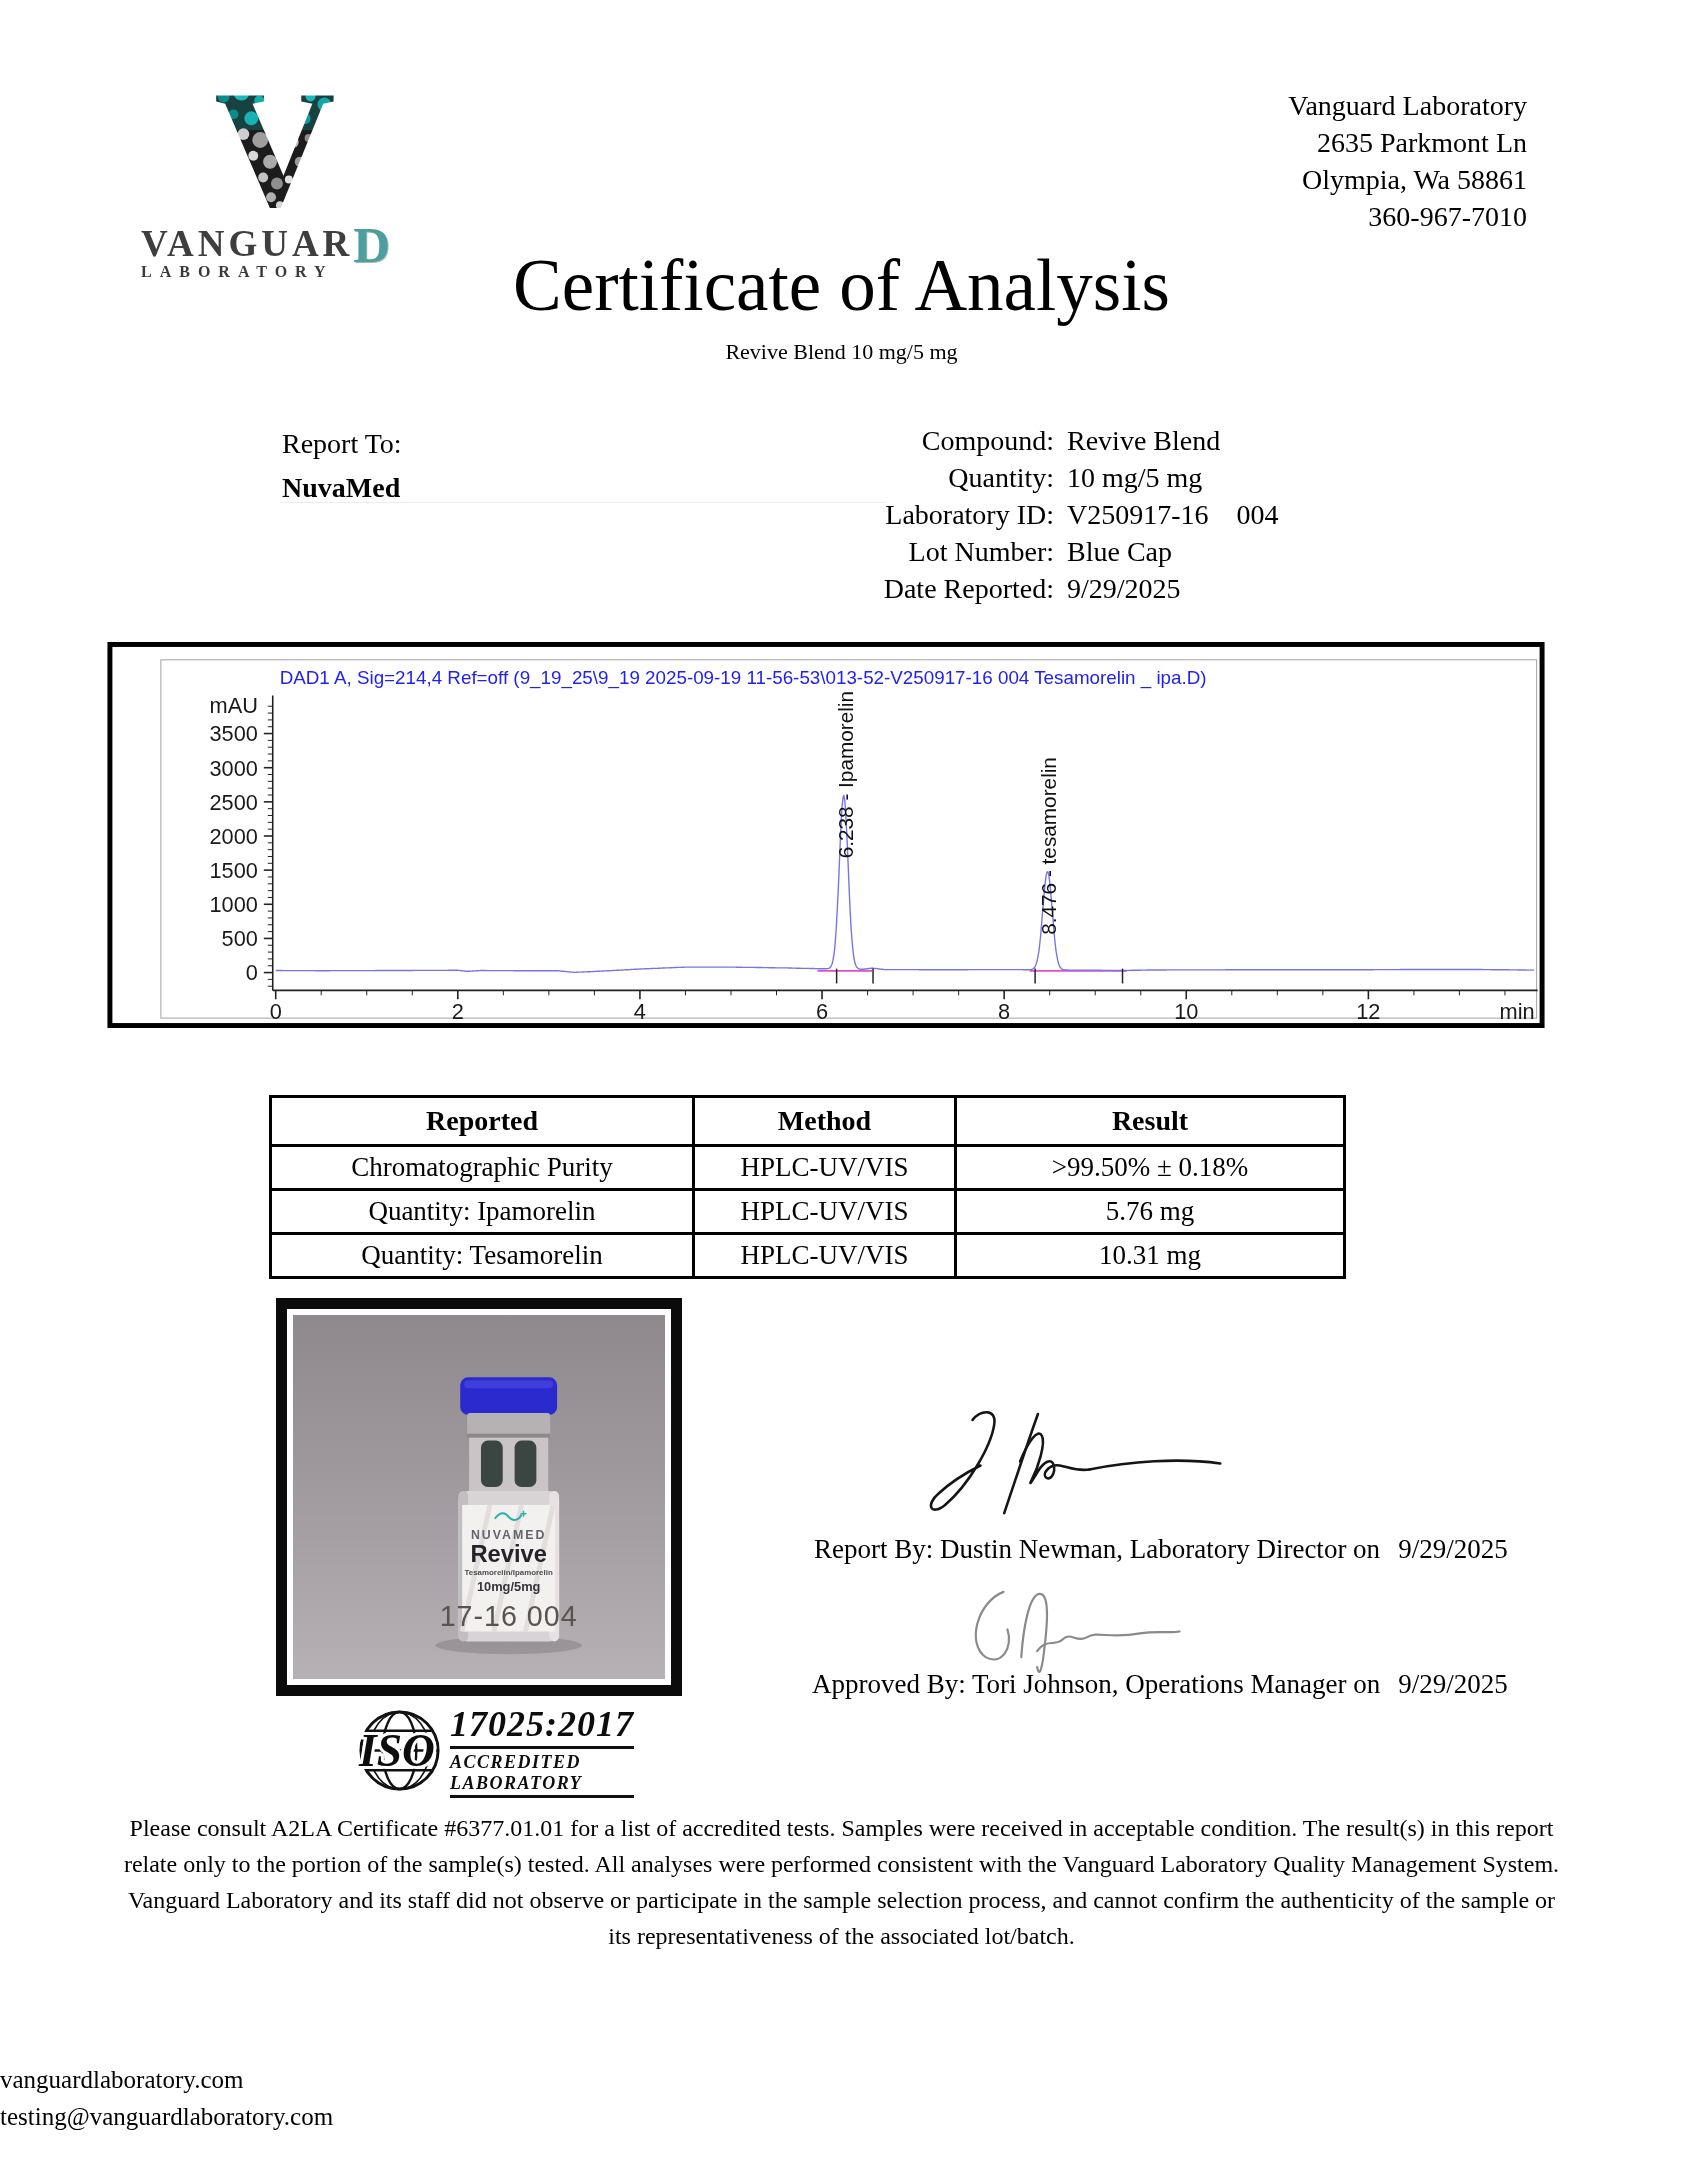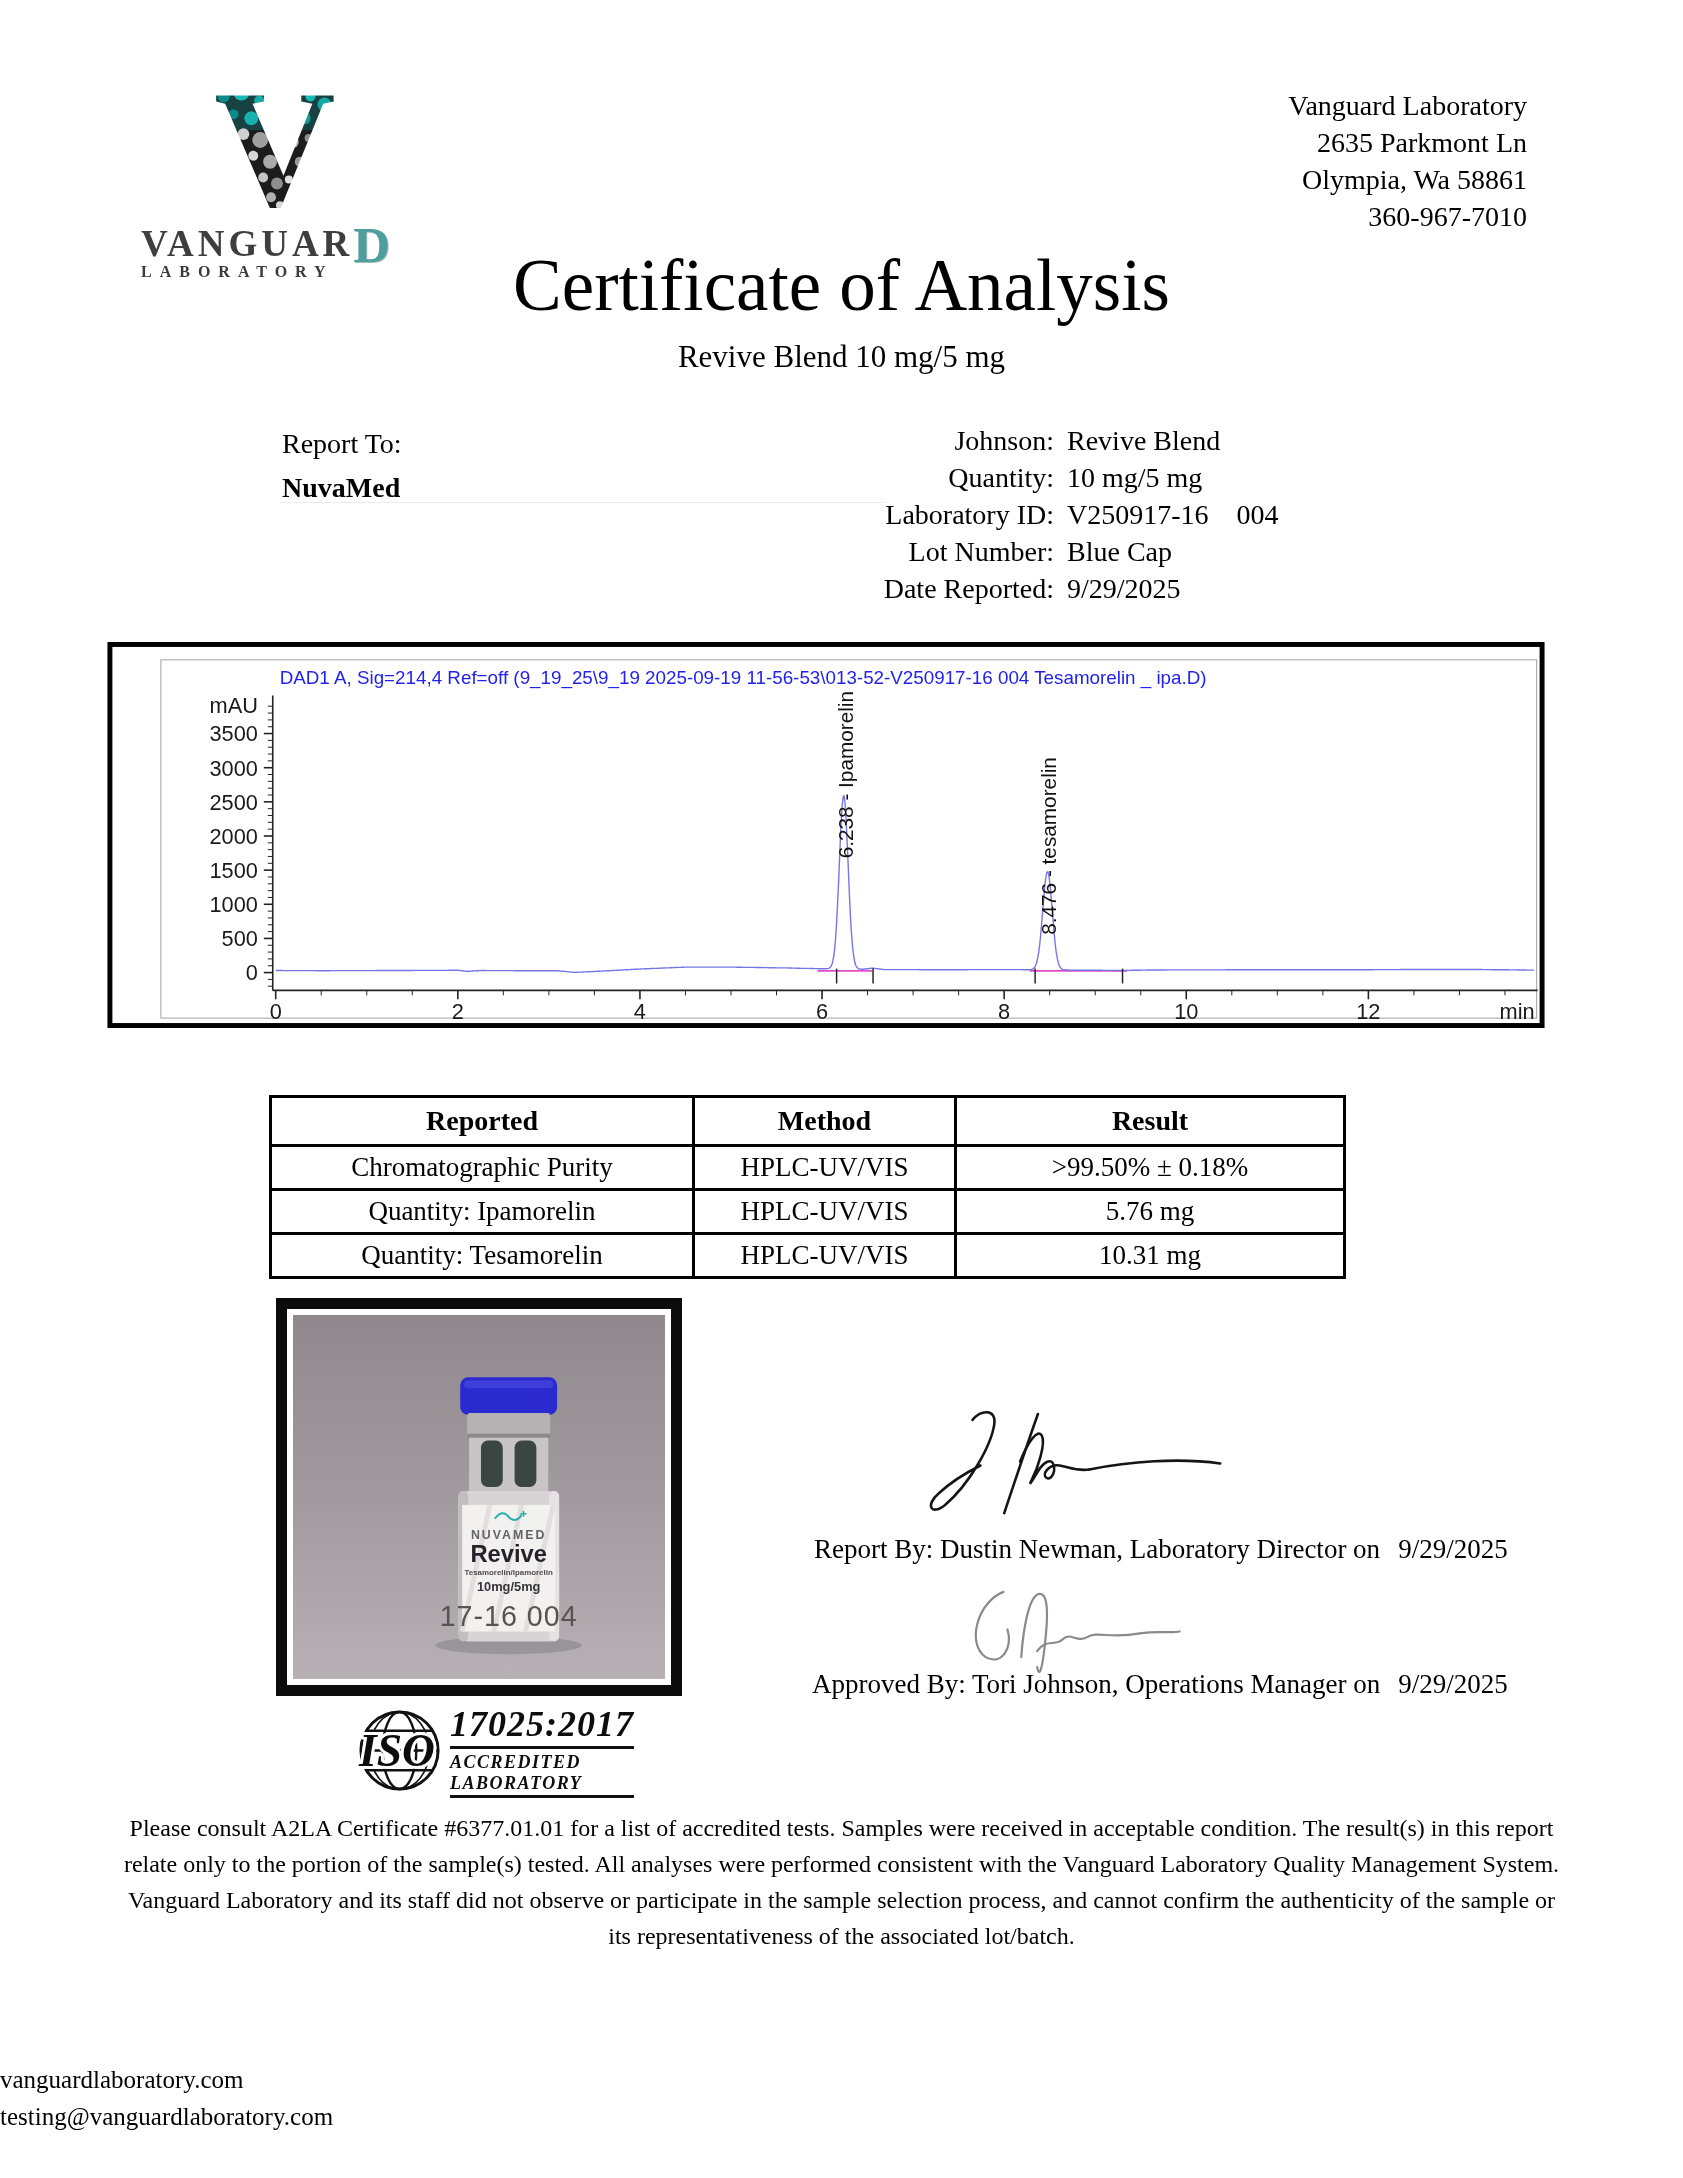--- a/index.html
+++ b/index.html
@@ -18,7 +18,7 @@
 
   
   .title{position:absolute;top:246px;left:0;width:100%;text-align:center;font-size:73px;line-height:79px;}
-  .subtitle{position:absolute;top:339px;left:0;width:100%;text-align:center;font-size:31px;}
+  .subtitle{position:absolute;top:339px;left:0;width:100%;text-align:center;font-size:22px;}
 
   
   .report-to{position:absolute;left:282px;top:422px;font-size:28px;line-height:44px;}

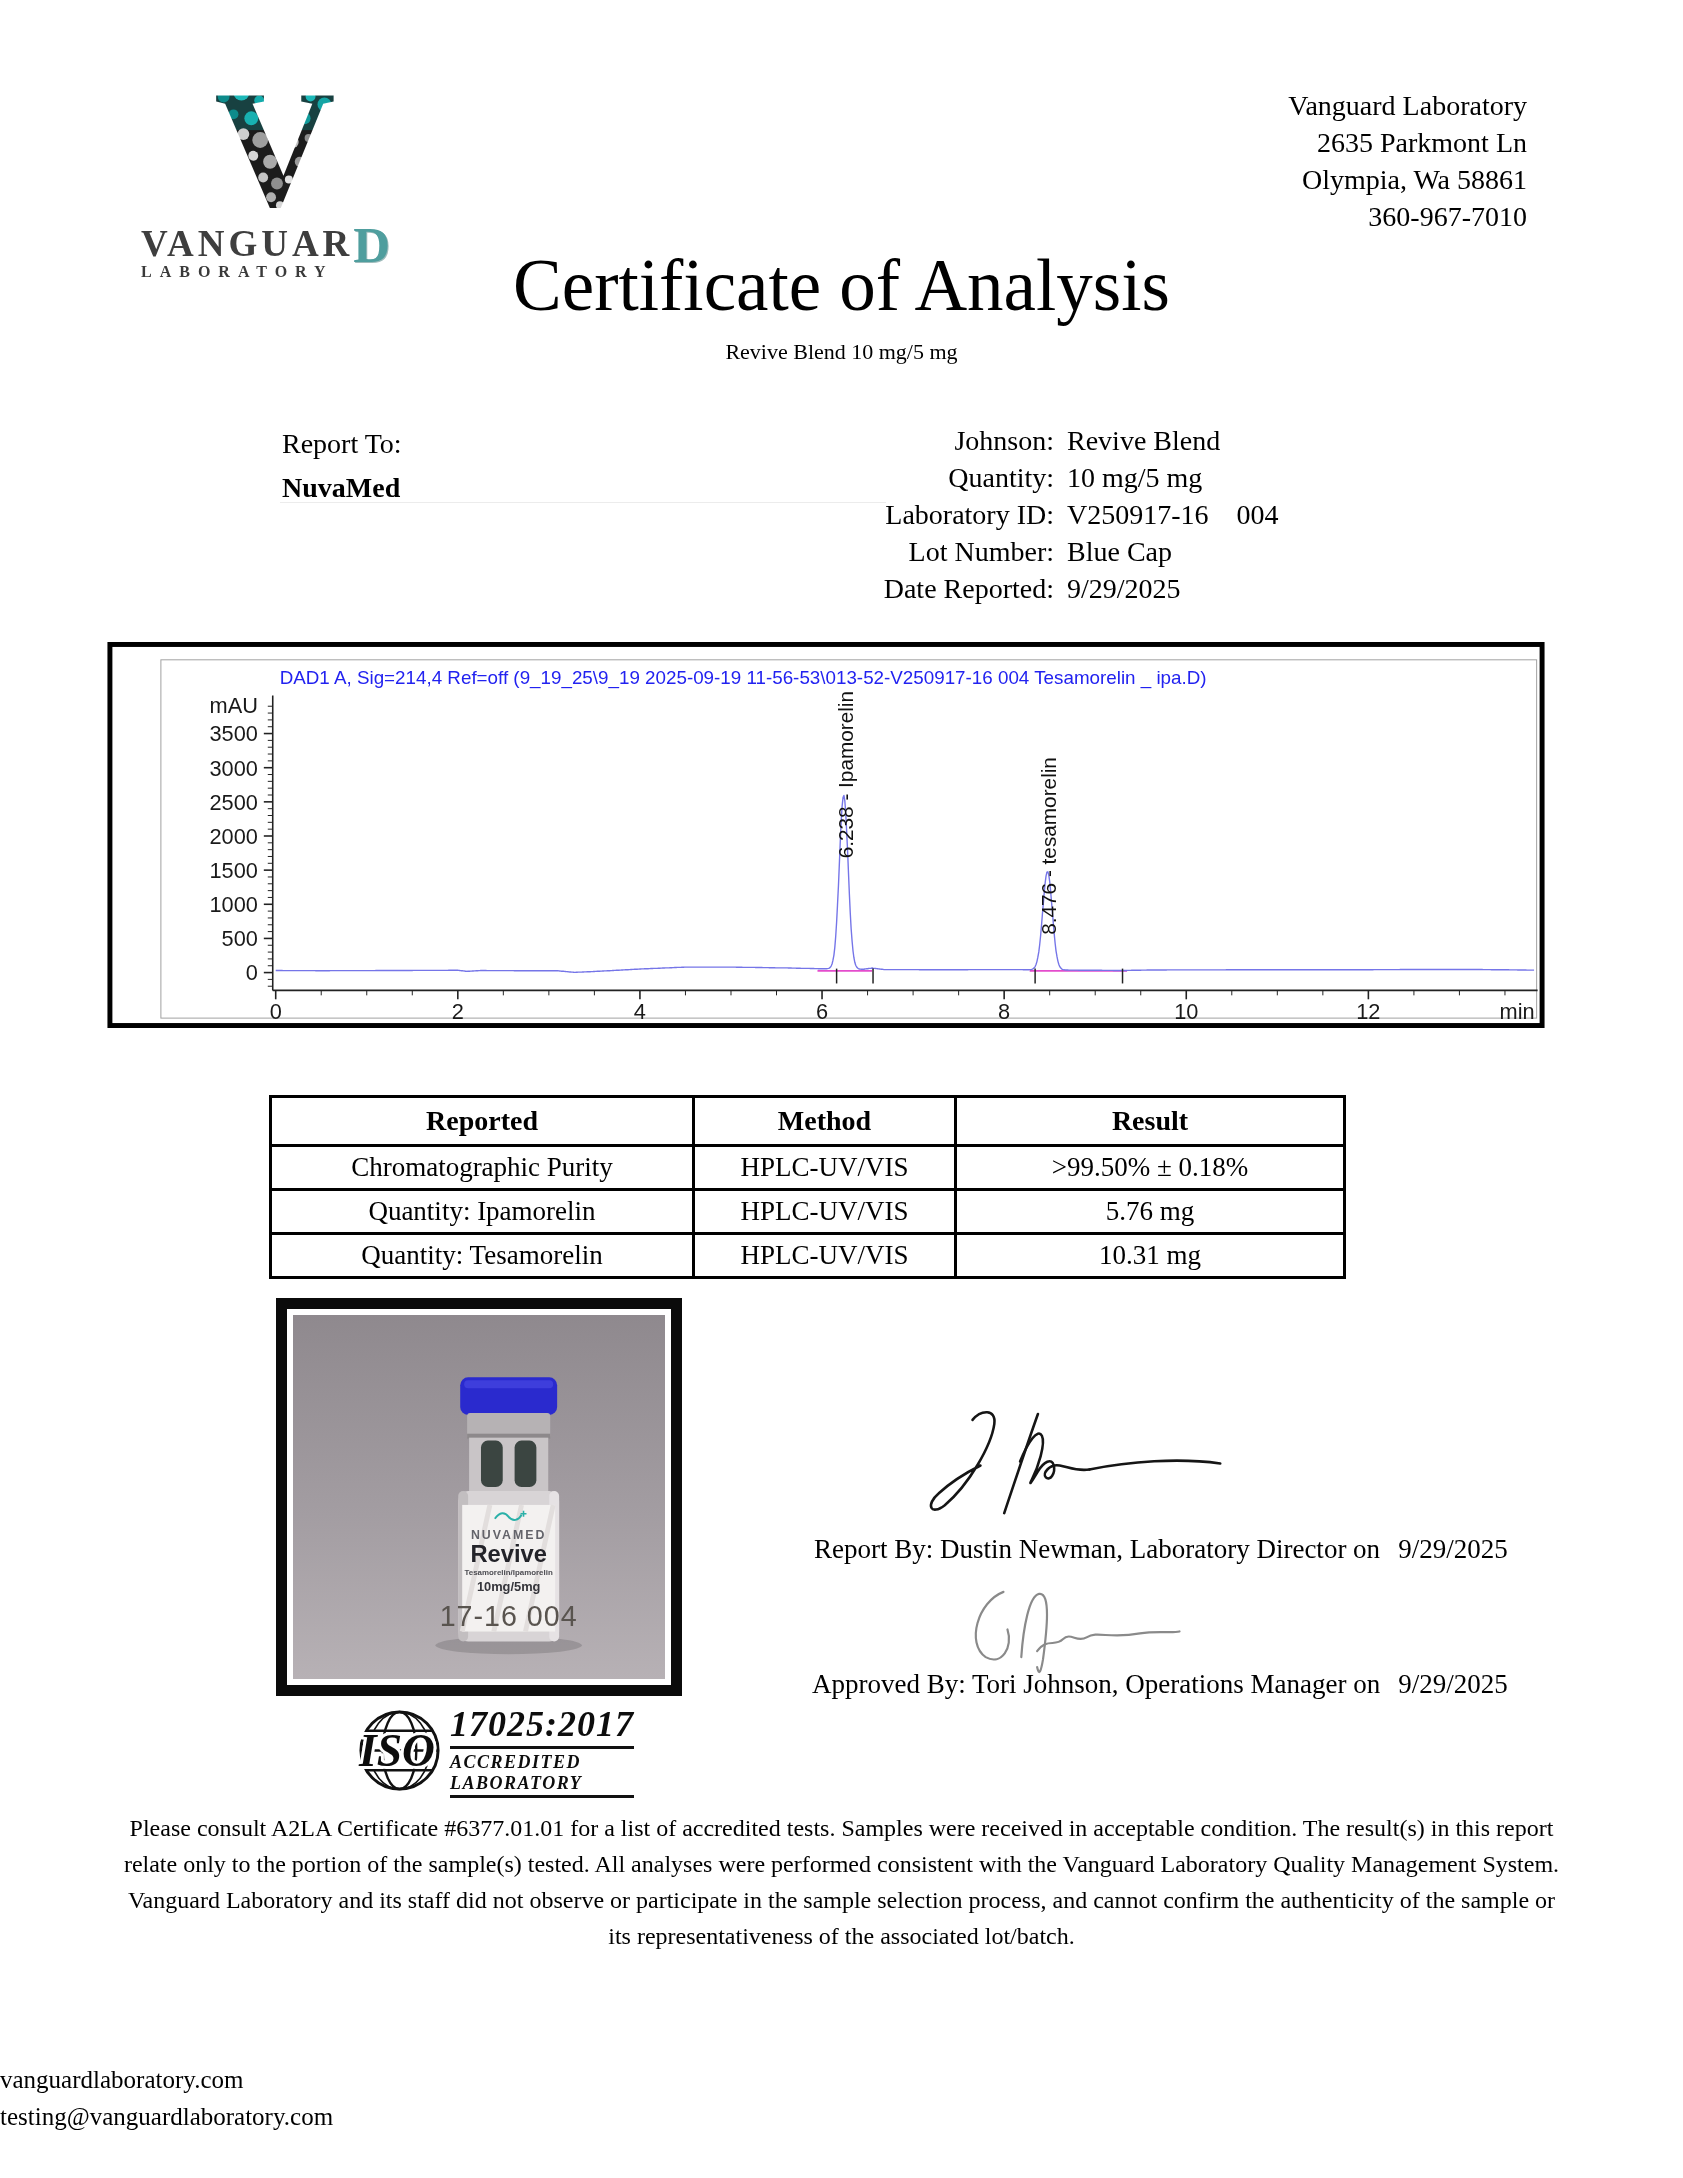--- a/index.html
+++ b/index.html
@@ -138,7 +138,7 @@
 
   <div class="info">
     <div class="info-row">
-      <span class="lbl">Johnson:</span>
+      <span class="lbl">Compound:</span>
       <span class="val">Revive Blend</span>
     </div>
     <div class="info-row">

